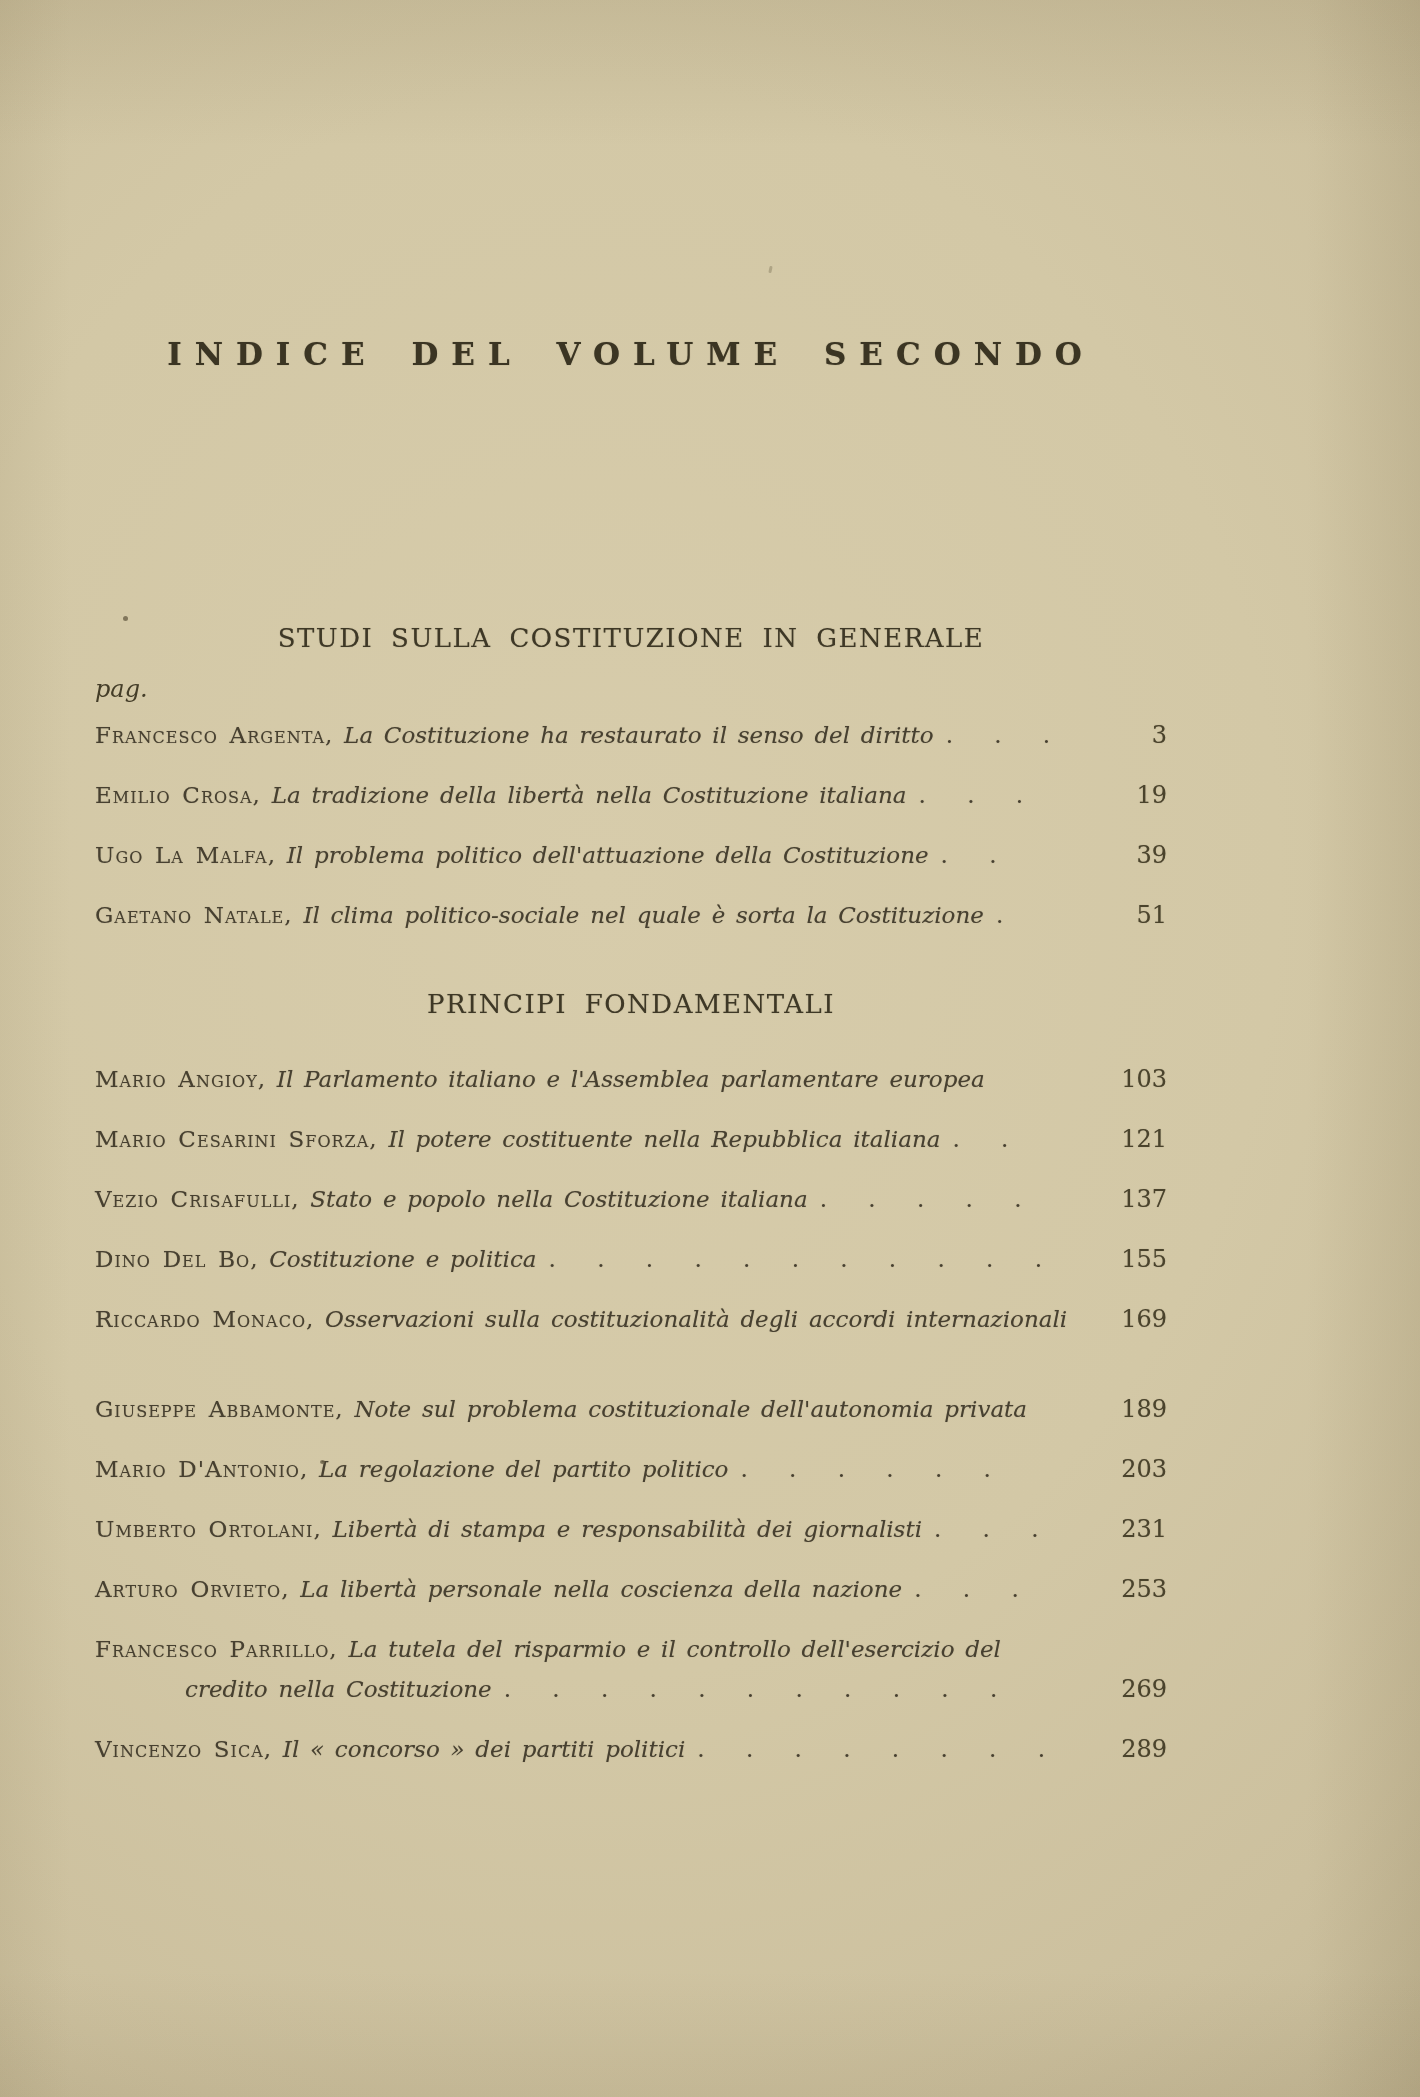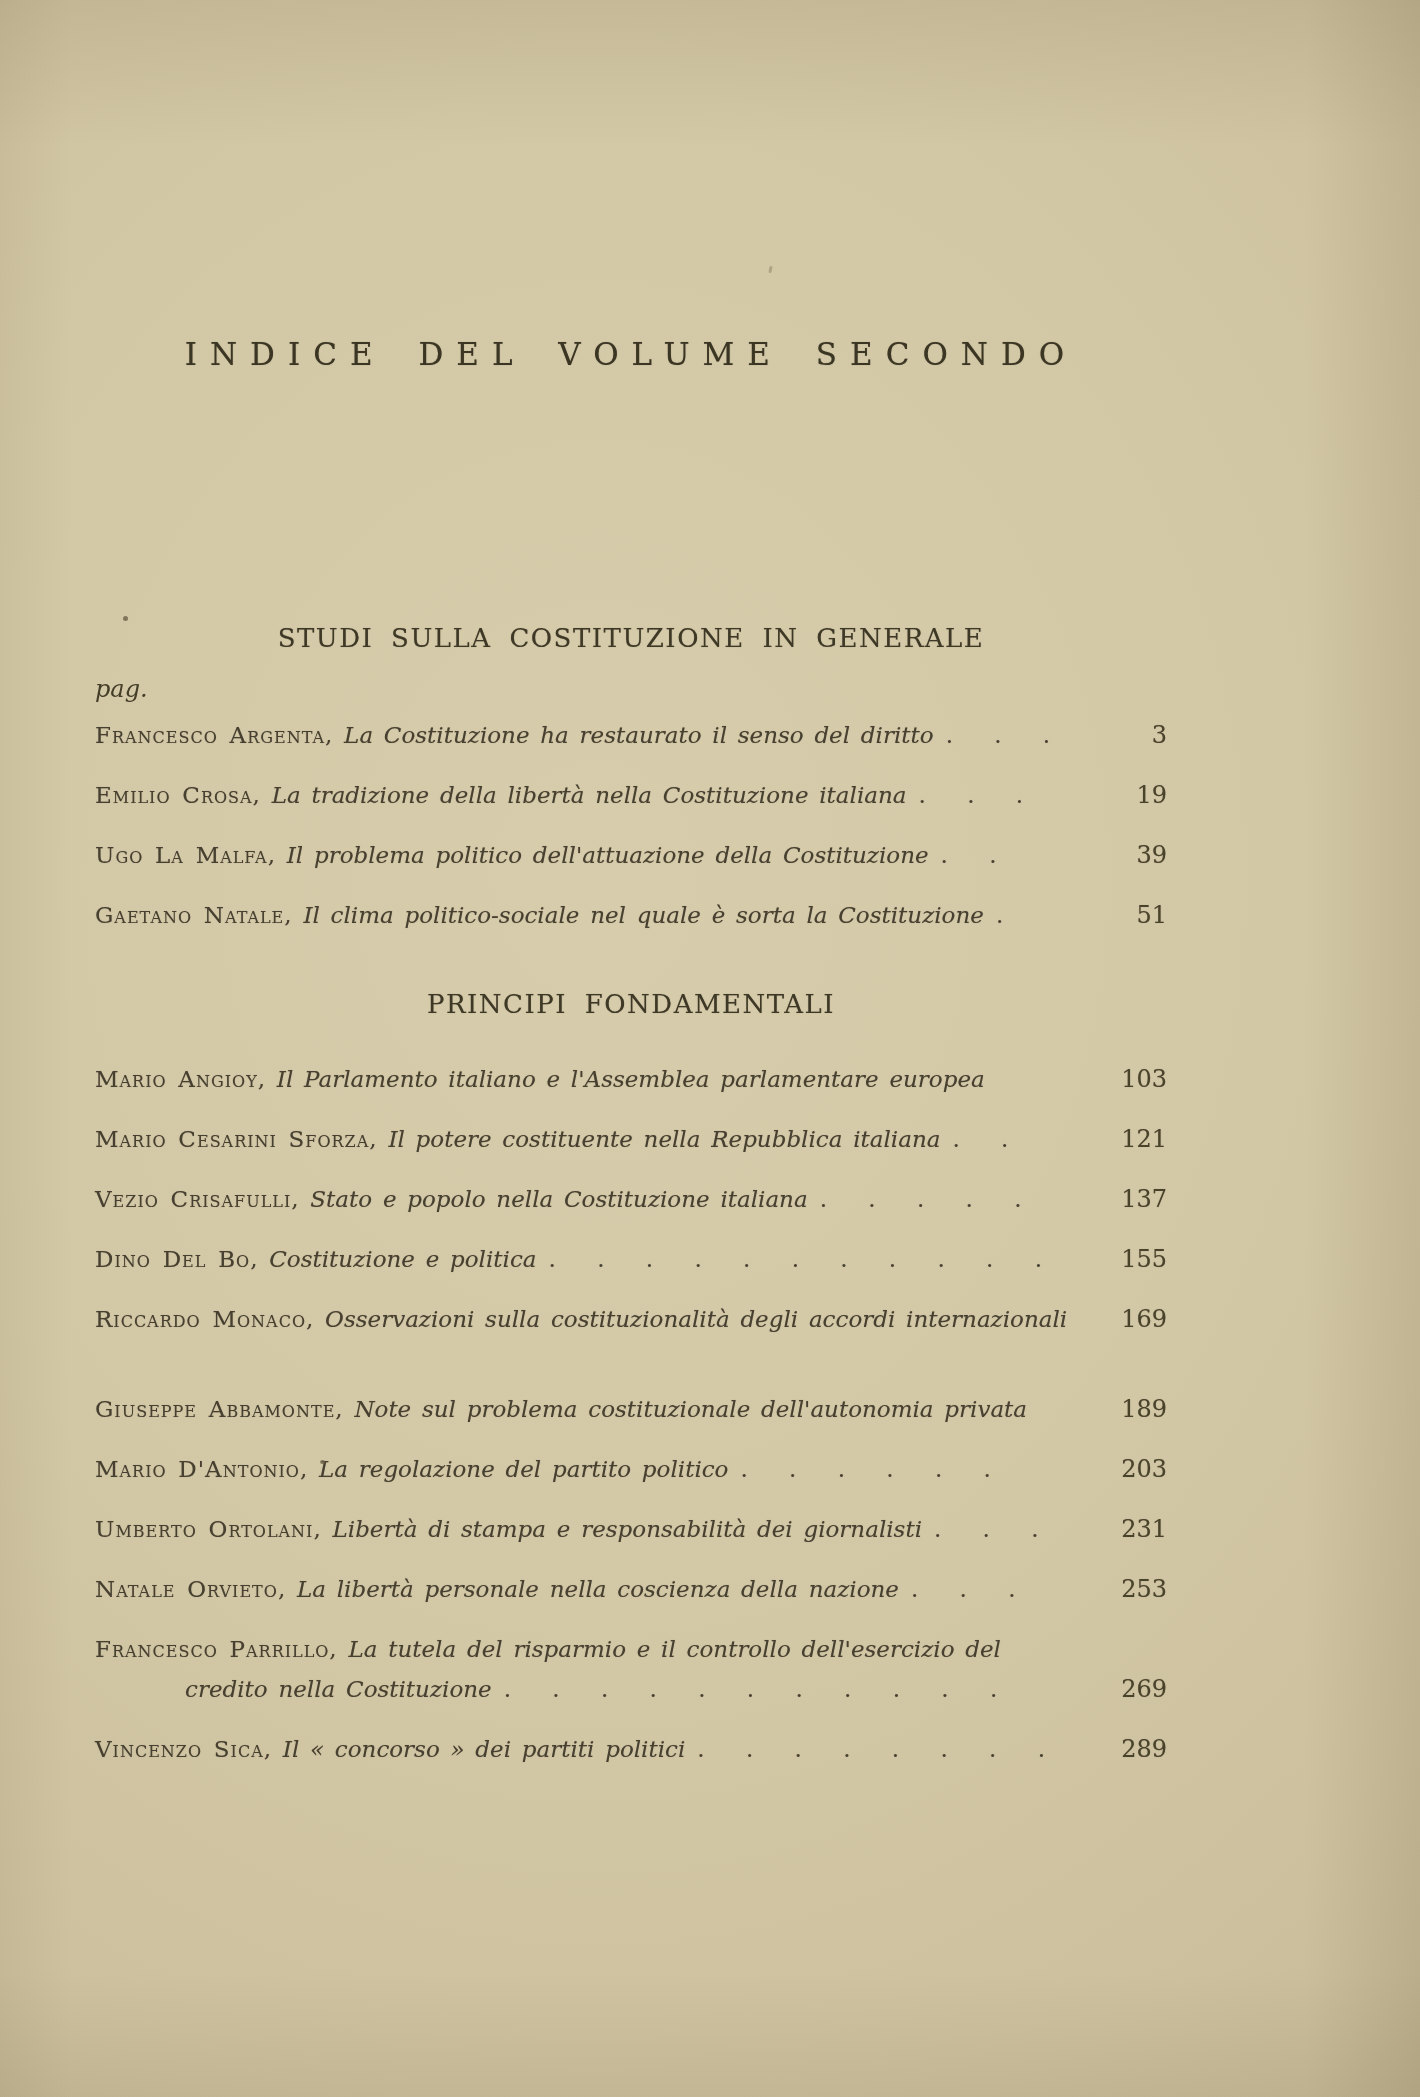--- a/index.html
+++ b/index.html
@@ -33,7 +33,7 @@
   }
   .index-title {
     font-size: 31px;
-    font-weight: normal;
+    font-weight: bold;
     line-height: 42px;
     letter-spacing: 13px;
     word-spacing: 10px;

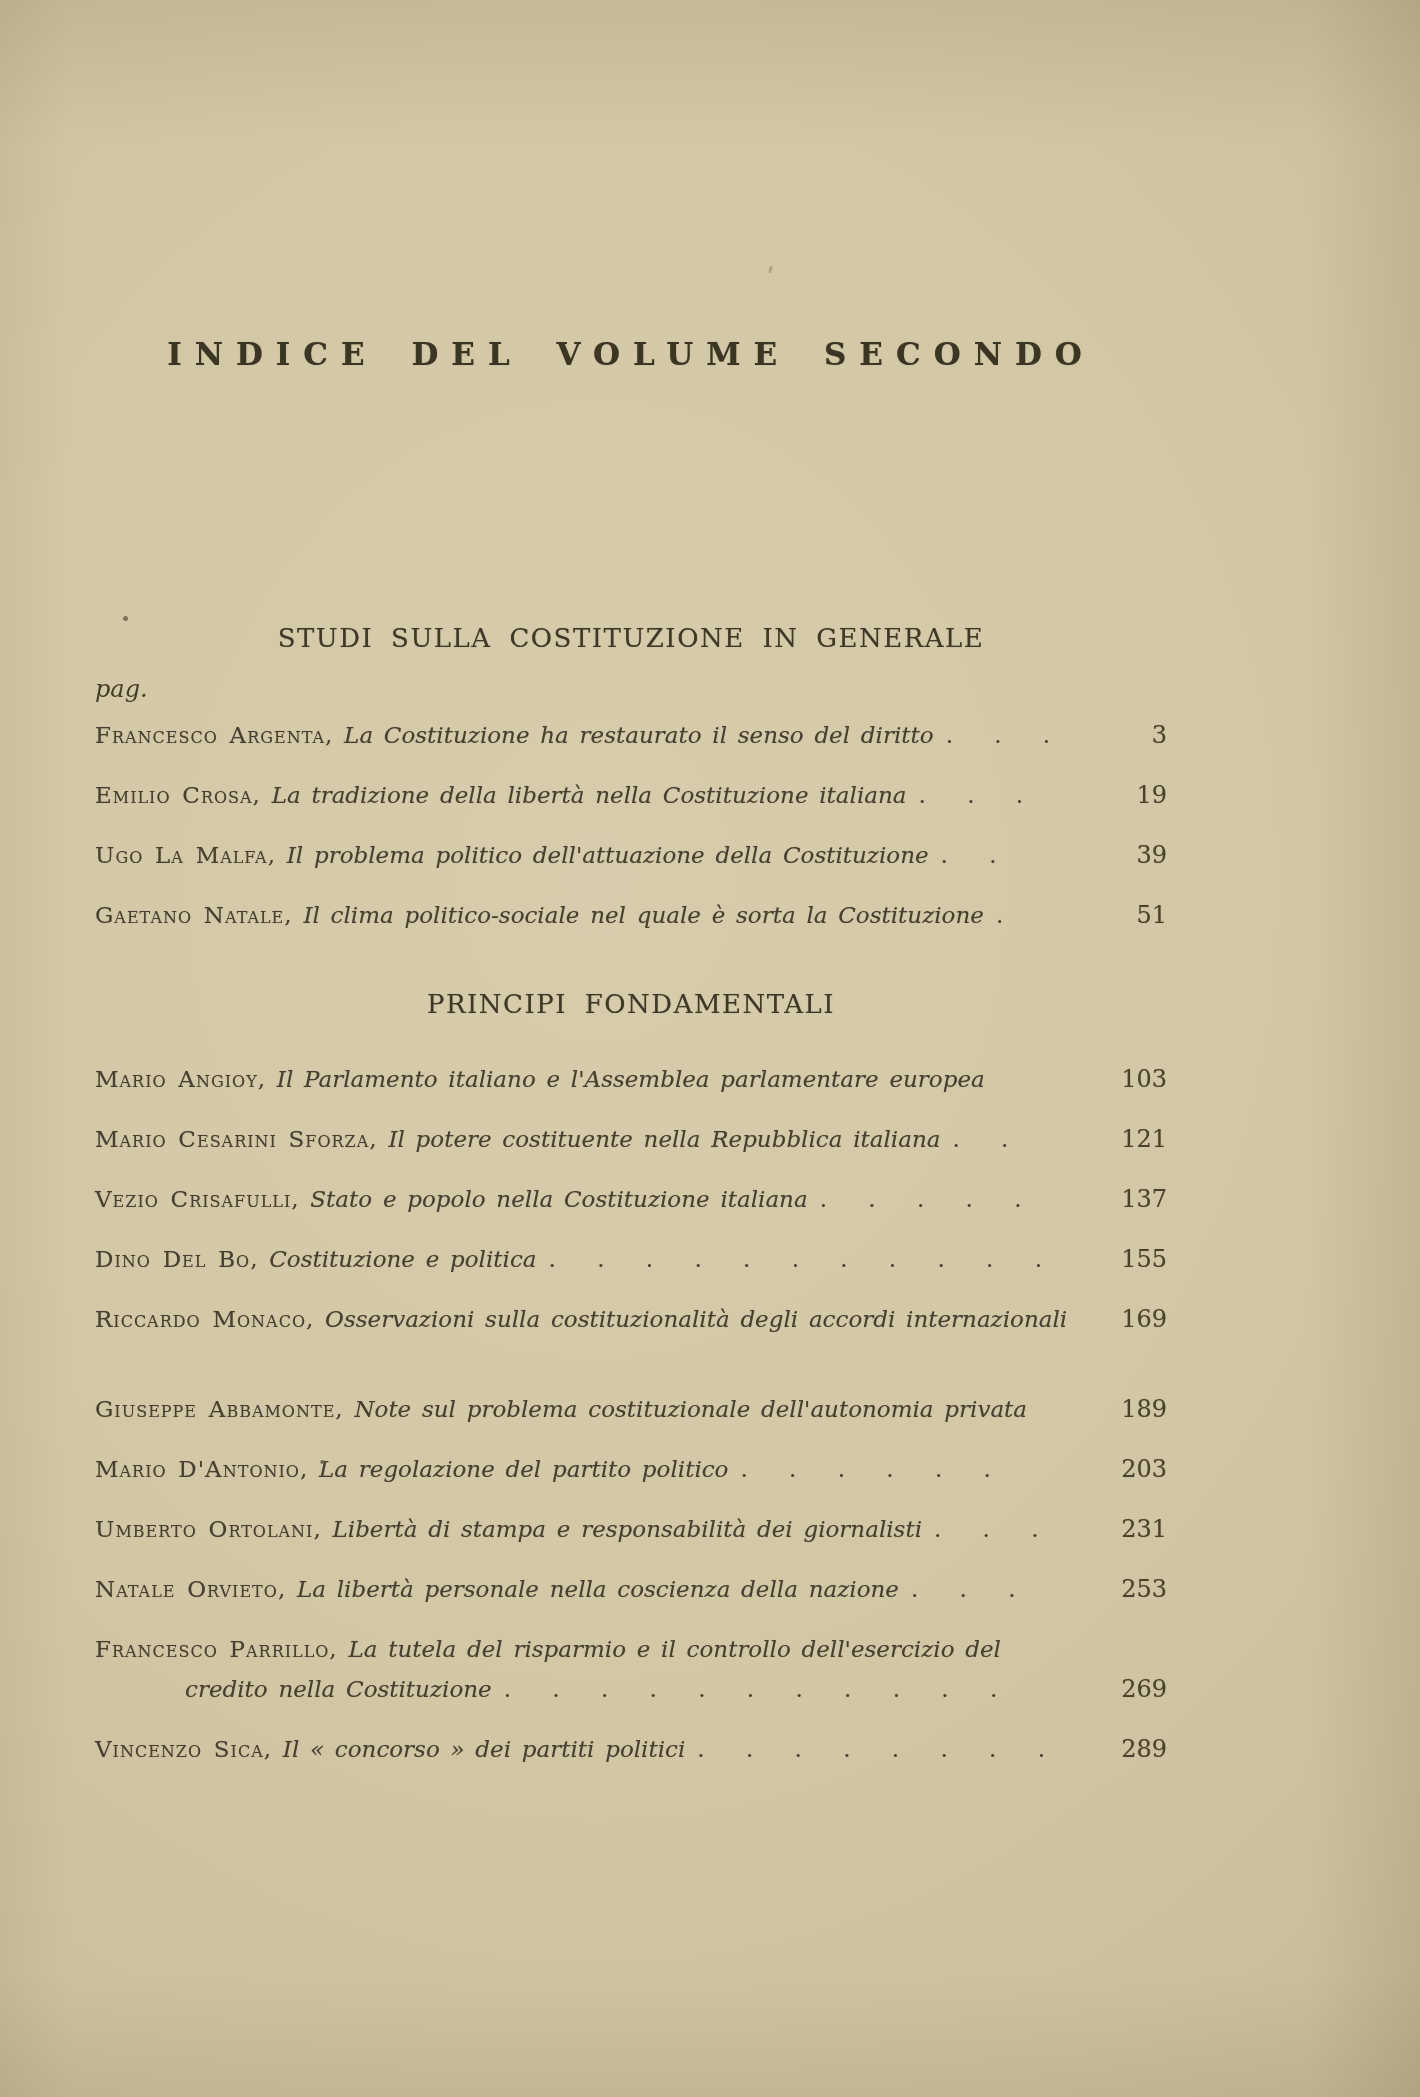--- a/index.html
+++ b/index.html
@@ -183,7 +183,7 @@
               <span class="entry-page">231</span>
             </div>
             <div class="entry">
-              <span class="entry-main"><span class="author">Natale Orvieto,</span> <span class="title-it">La libertà personale nella coscienza della nazione</span><span class="dots">. . .</span></span>
+              <span class="entry-main"><span class="author">Arturo Orvieto,</span> <span class="title-it">La libertà personale nella coscienza della nazione</span><span class="dots">. . .</span></span>
               <span class="entry-page">253</span>
             </div>
             <div class="entry">

